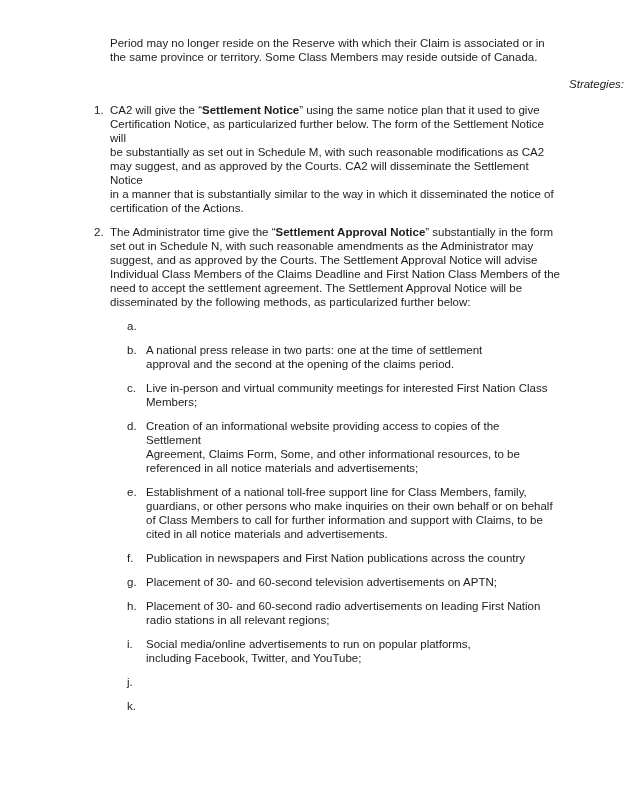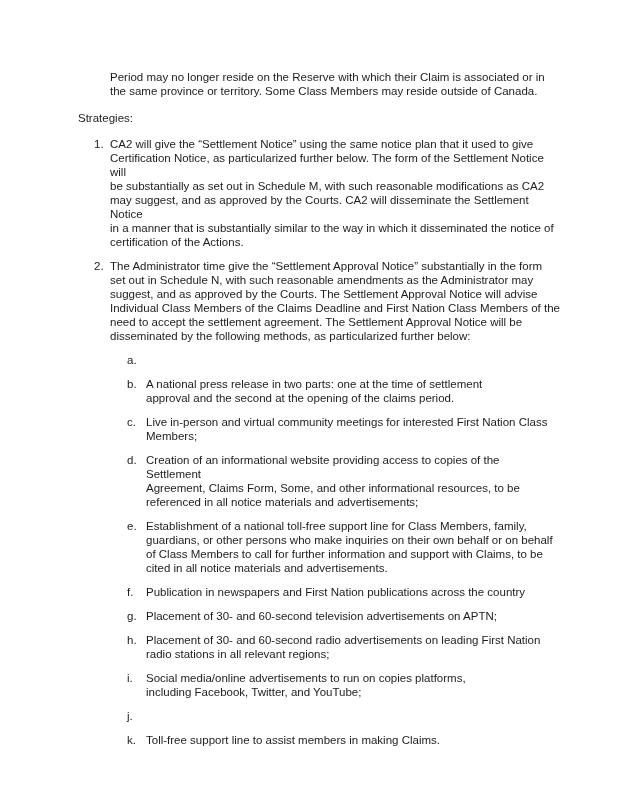--- a/index.html
+++ b/index.html
@@ -16,7 +16,7 @@
   }
   .doc {
     position: relative;
-    padding-top: 70px;
+    padding-top: 36px;
     font-size: 11.5px;
     line-height: 14px;
   }

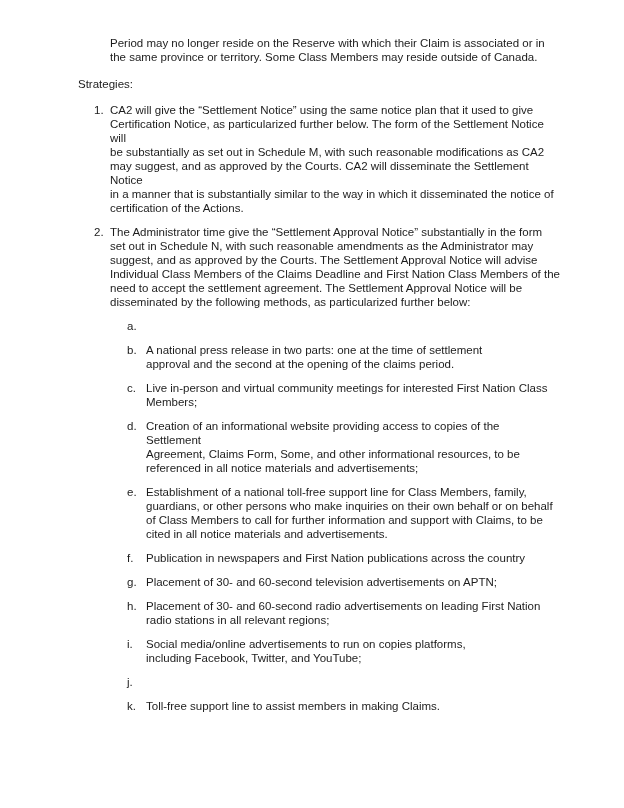--- a/index.html
+++ b/index.html
@@ -28,6 +28,8 @@
   }
   .strategies {
     margin: 0 0 12px 78px;
+    font-style: italic;
+    text-align: right;
   }
   .num-item {
     display: flex;

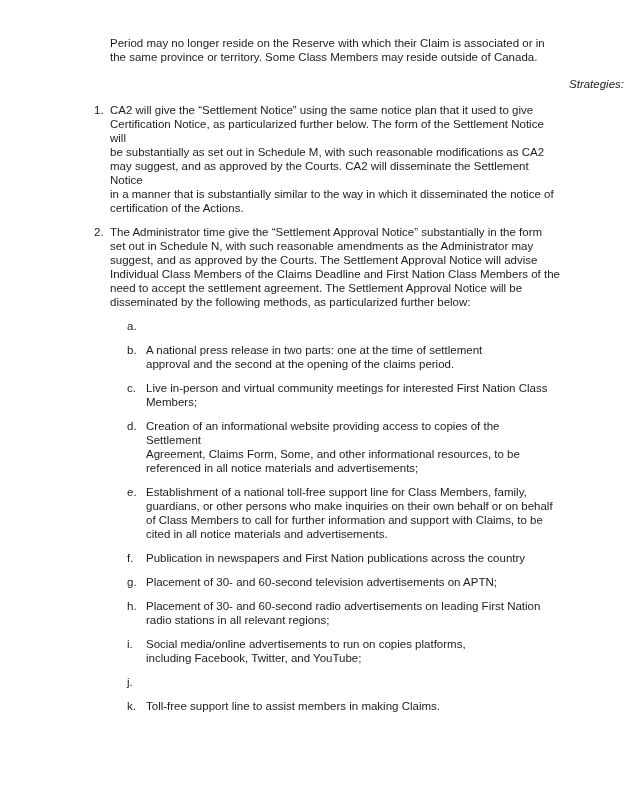--- a/index.html
+++ b/index.html
@@ -54,7 +54,7 @@
     width: 410px;
   }
   b {
-    font-weight: normal;
+    font-weight: bold;
   }
 </style>
 </head>

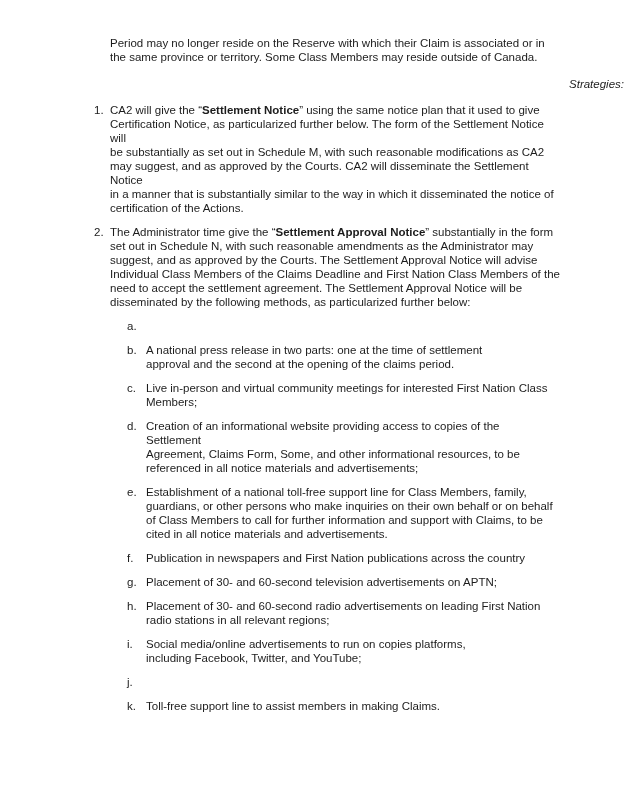--- a/index.html
+++ b/index.html
@@ -136,7 +136,7 @@
 
   <div class="sub-item">
     <span class="sub-marker">i.</span>
-    <span class="sub-text pre">Social media/online advertisements to run on copies platforms,
+    <span class="sub-text pre">Social media/online advertisements to run on popular platforms,
 including Facebook, Twitter, and YouTube;</span>
   </div>
 

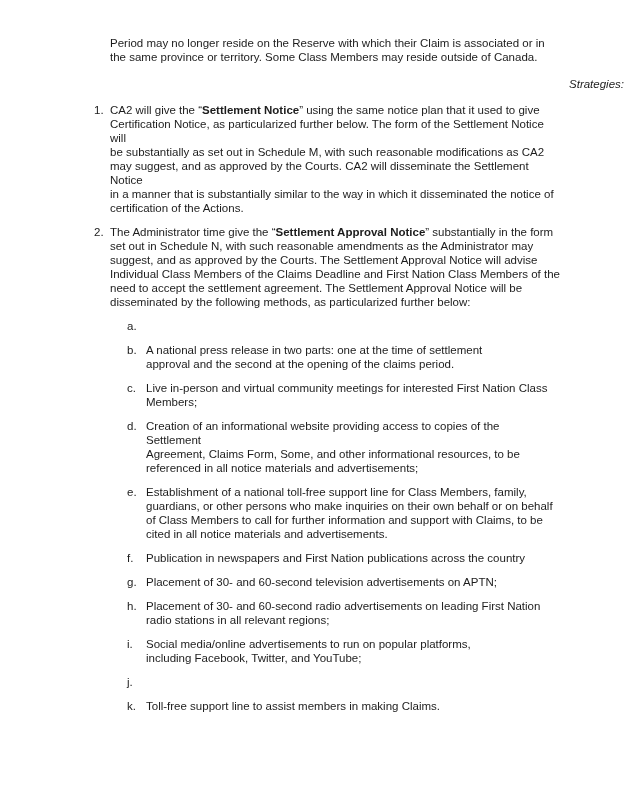--- a/index.html
+++ b/index.html
@@ -146,7 +146,6 @@
 
   <div class="sub-item">
     <span class="sub-marker">k.</span>
-    <span class="sub-text pre">Toll-free support line to assist members in making Claims.</span>
   </div>
 
 </div>

